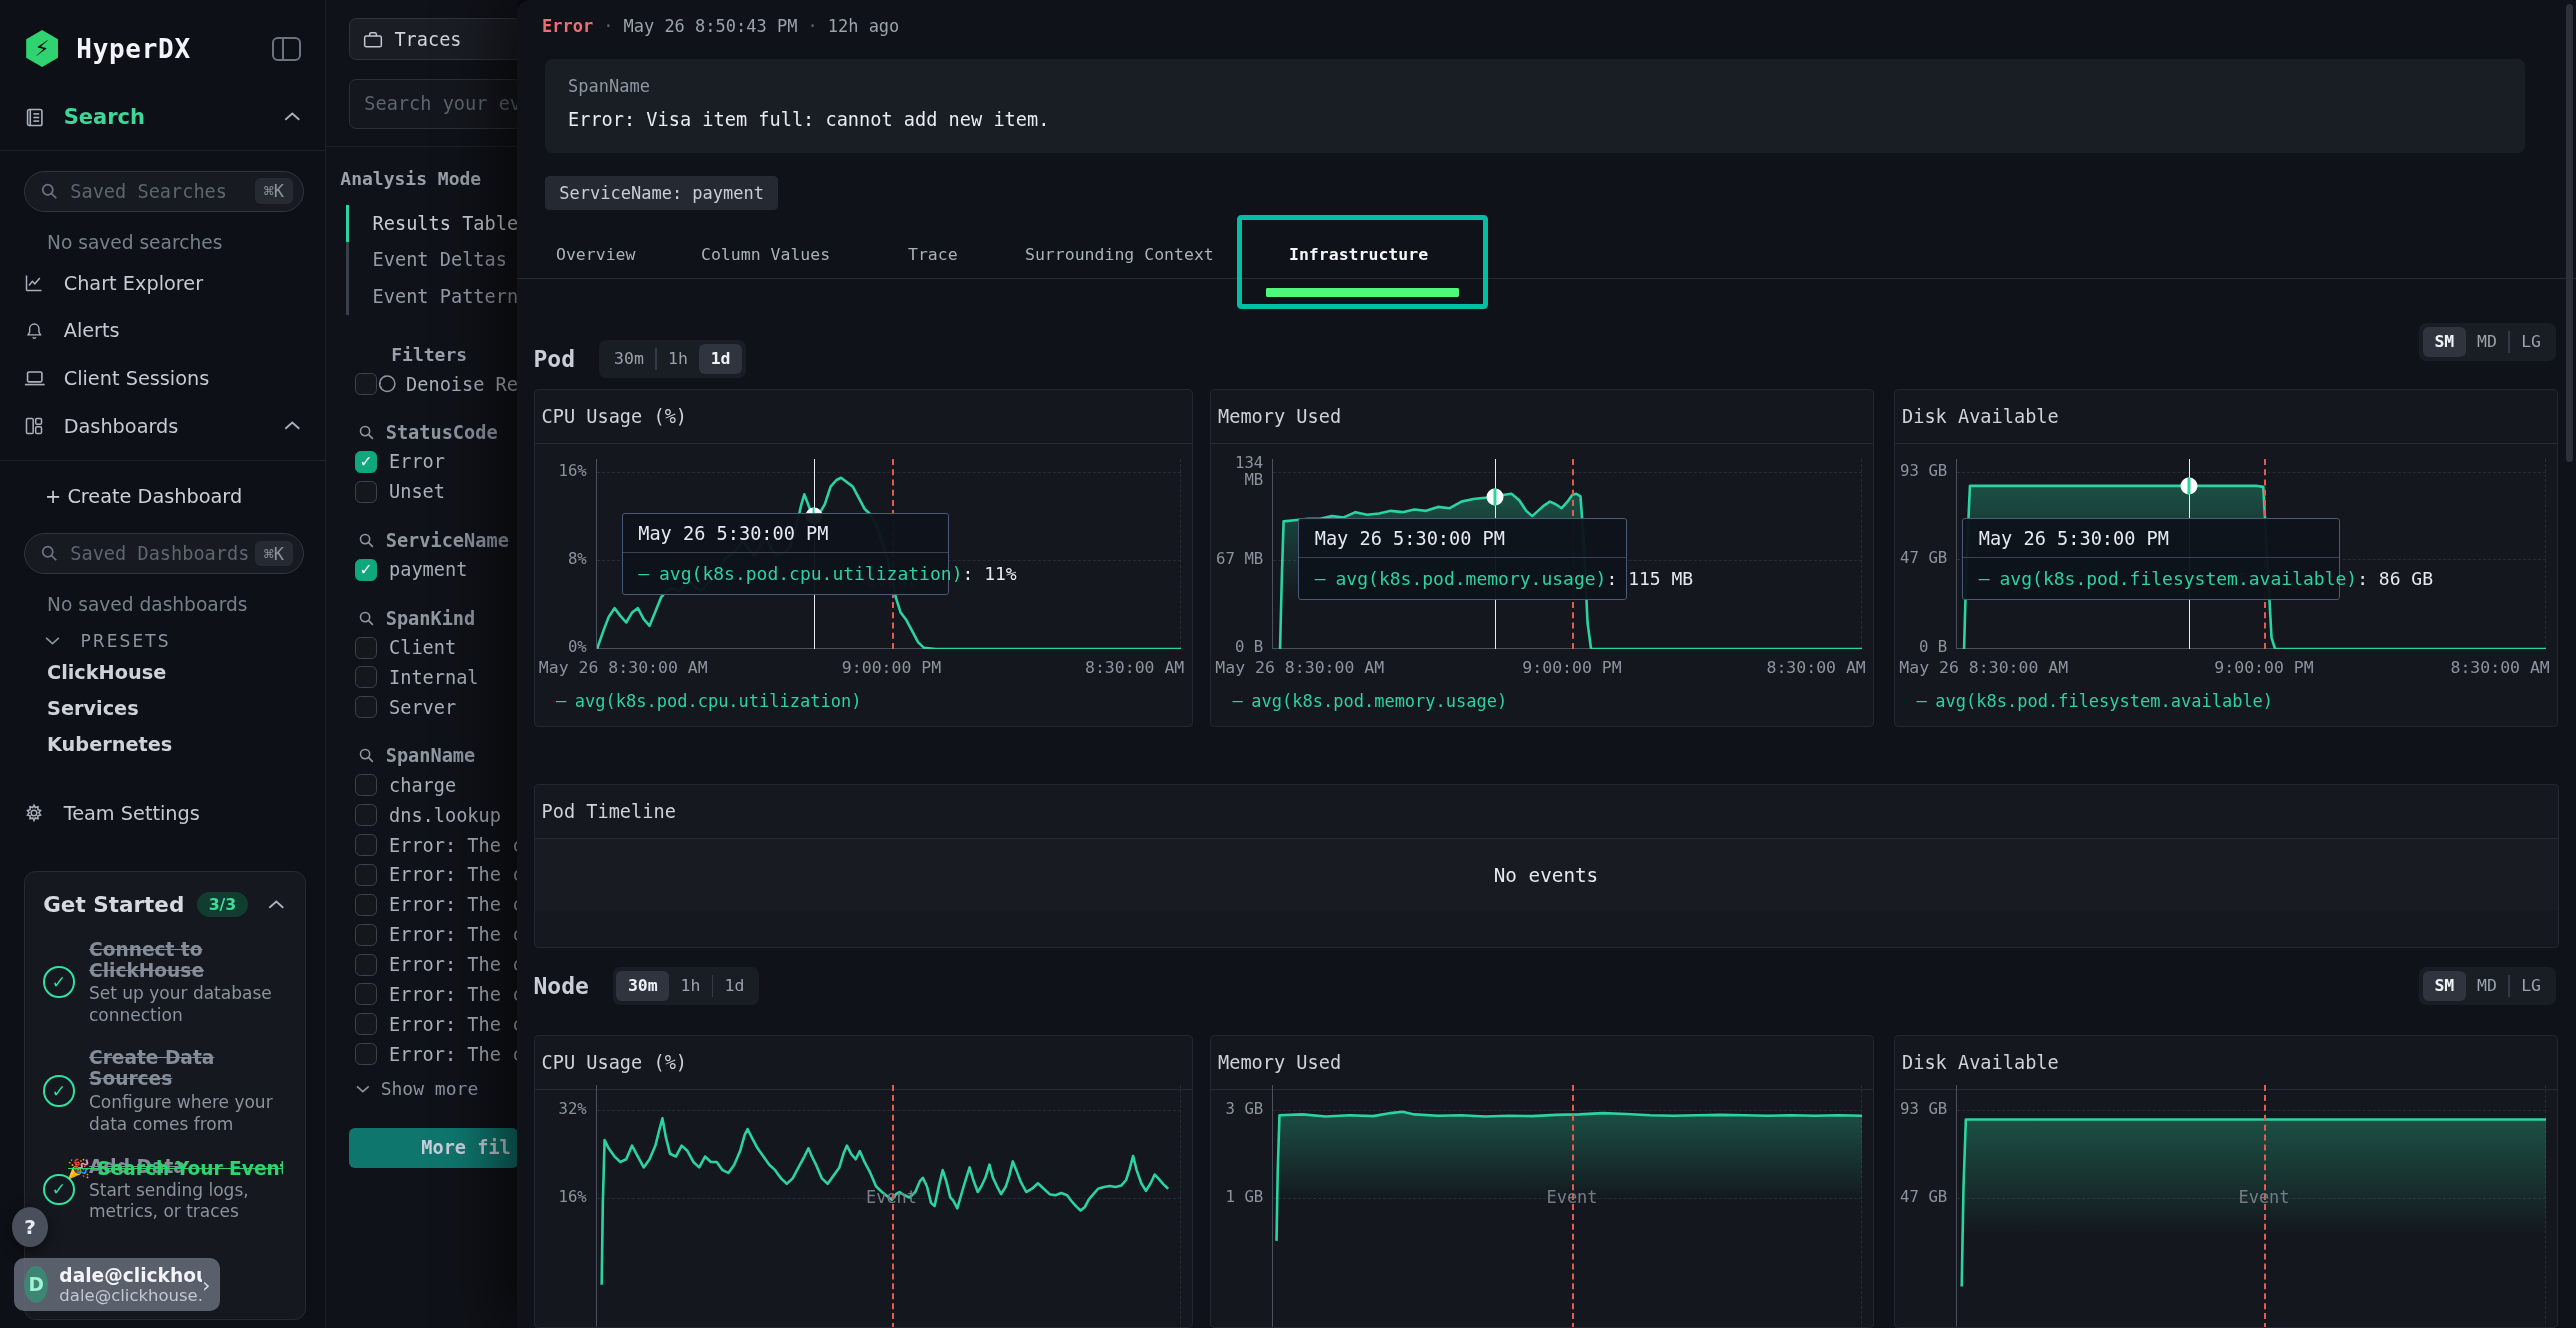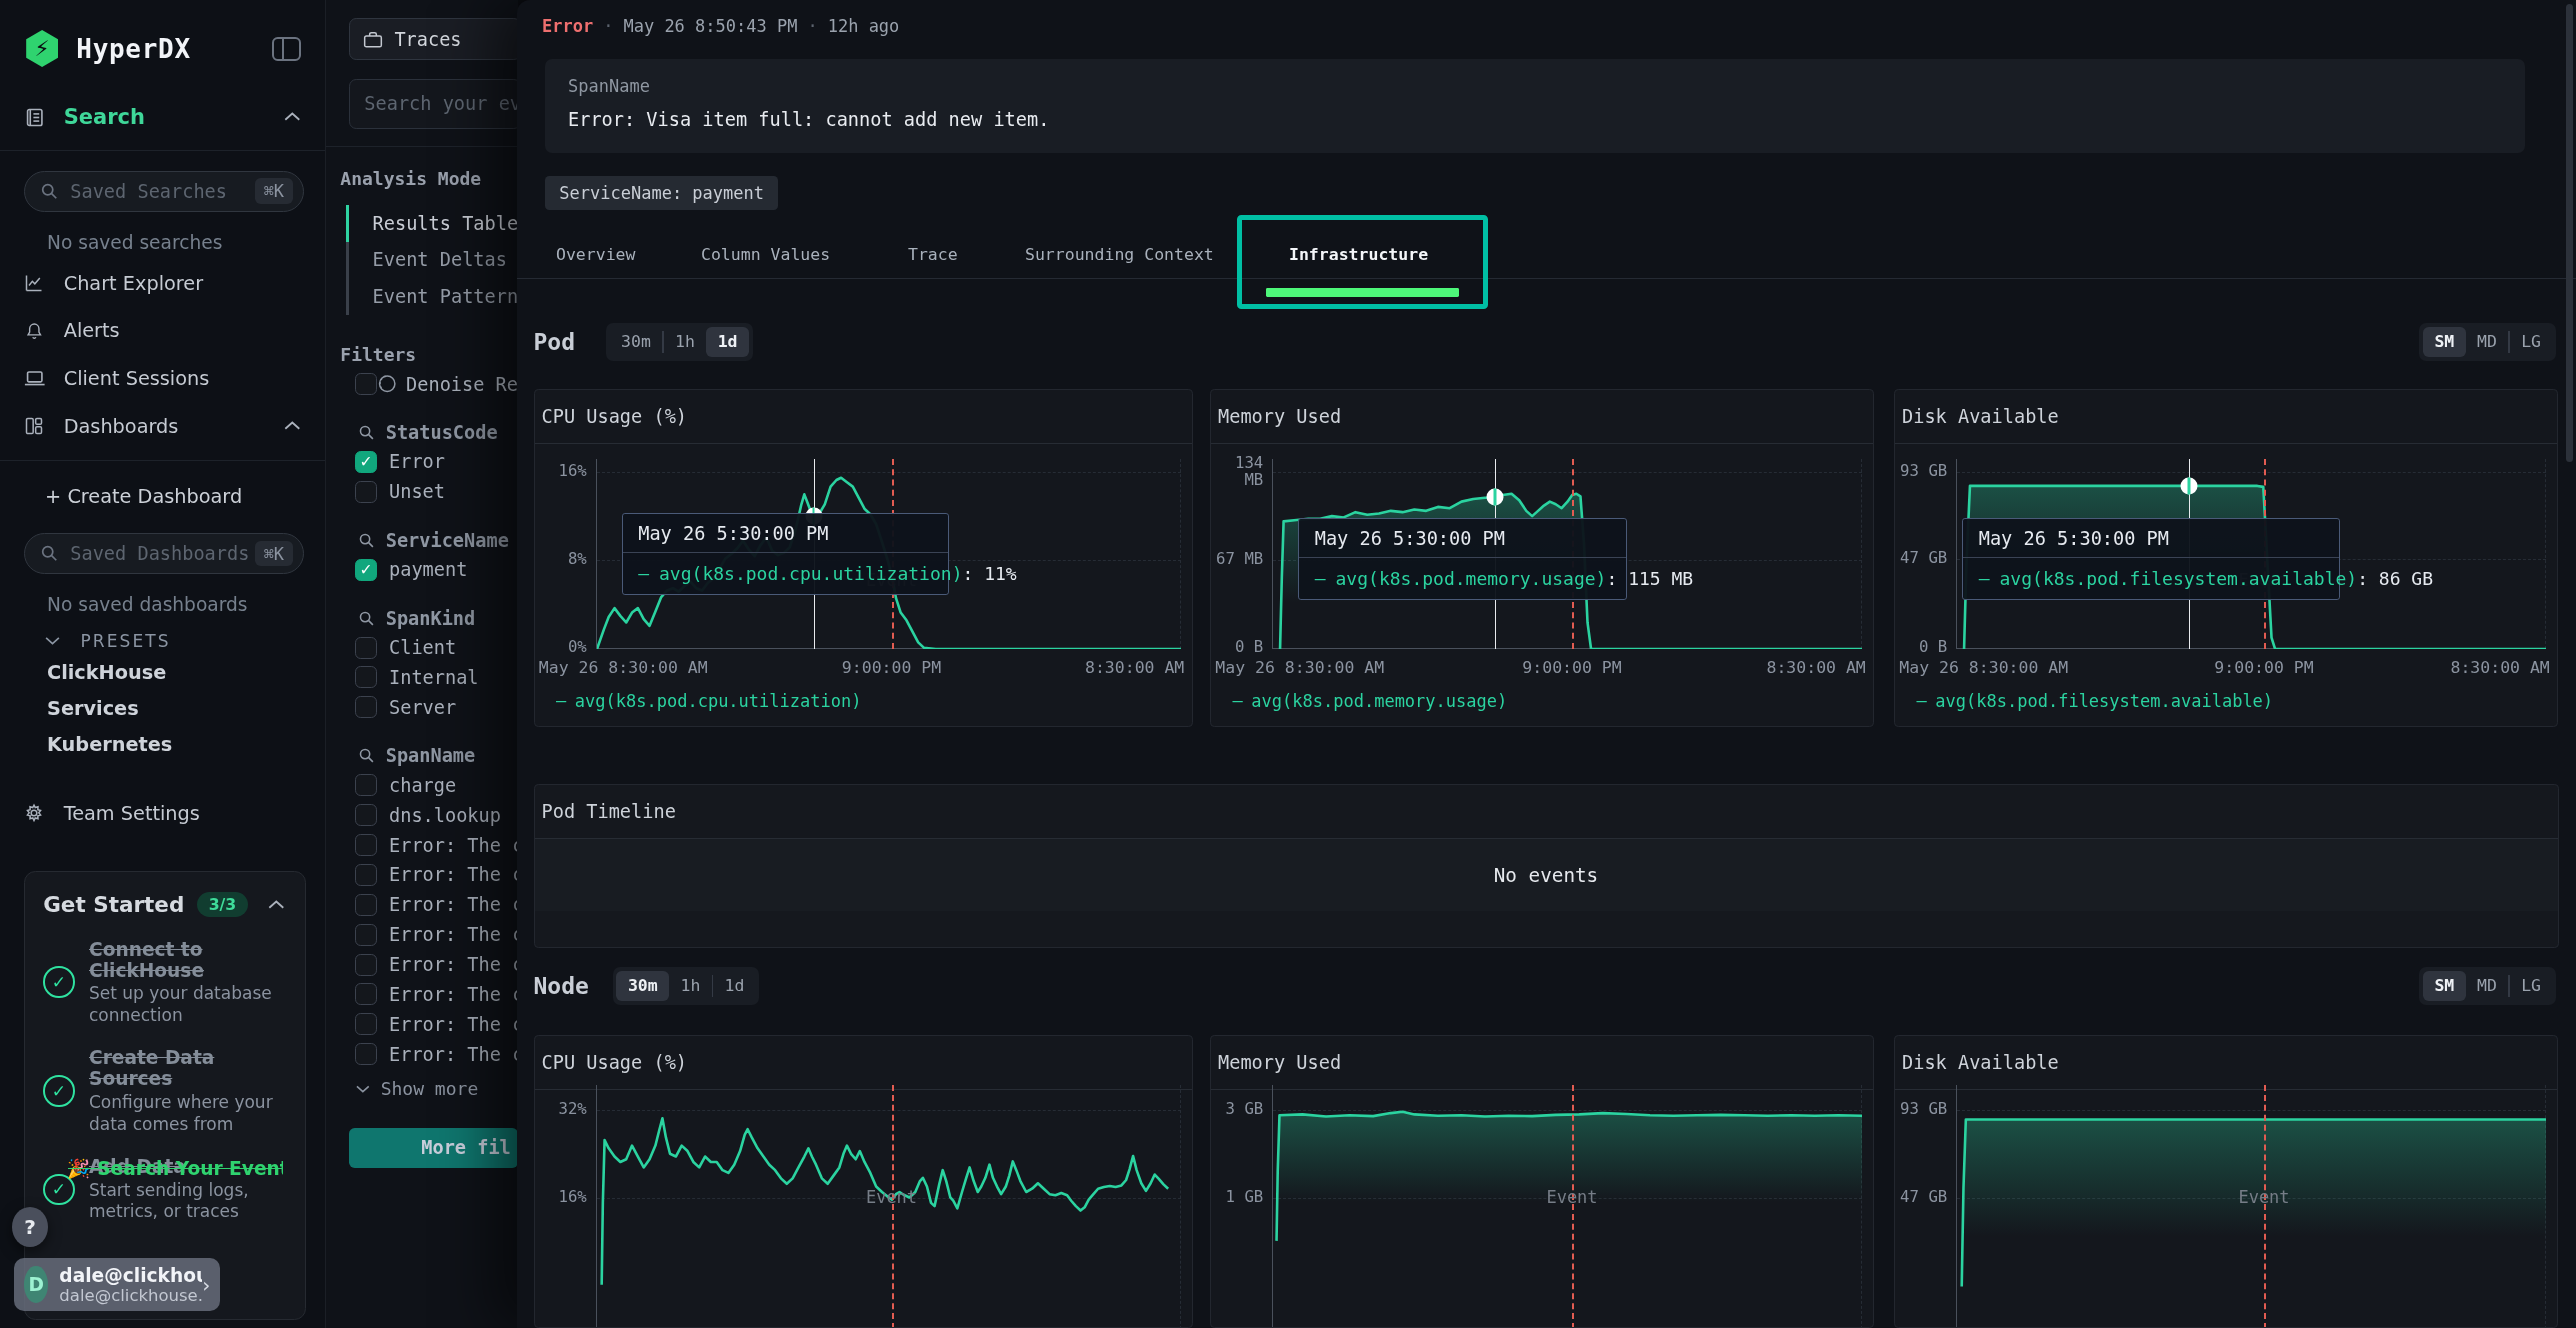--- a/index.html
+++ b/index.html
@@ -312,7 +312,7 @@
         <div class="mode-item">Event Deltas</div>
         <div class="mode-item">Event Patterns</div>
       </div>
-    <div class="fc-label" style="margin-top:29px;">Filters</div>
+    <div class="fc-label" style="margin-top:29px;text-align:center;">Filters</div>
     <div id="filter-list">
         <div class="f-row">
           <span class="f-check"></span>

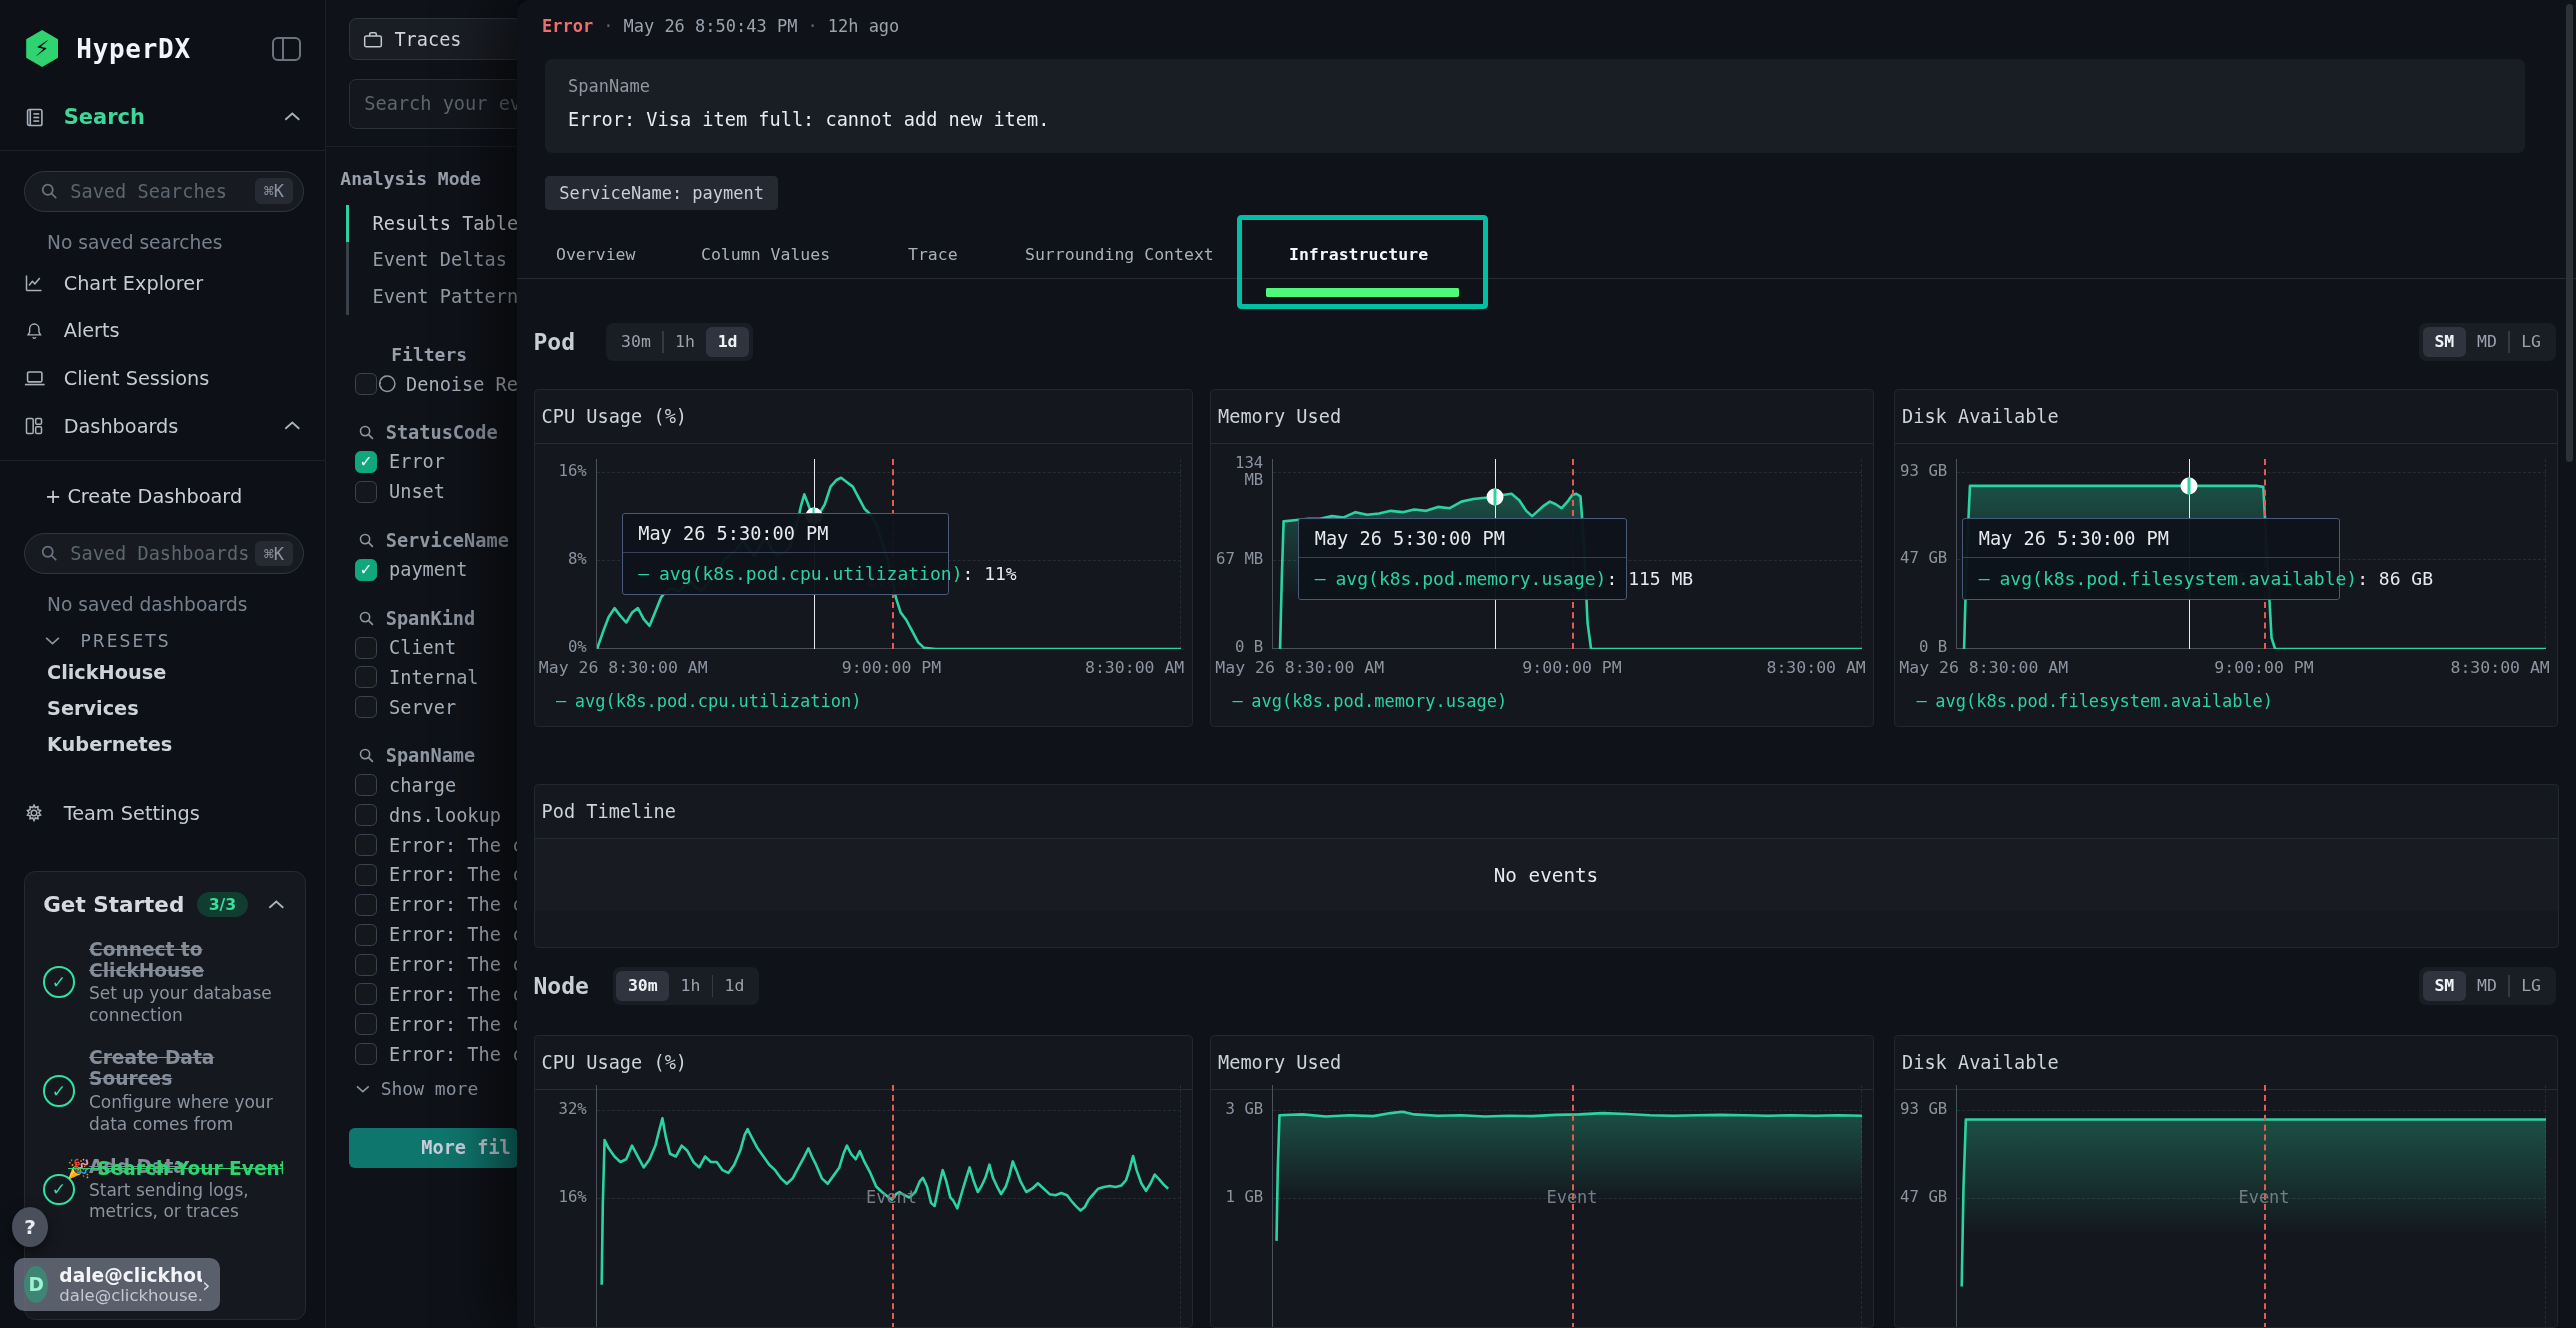--- a/index.html
+++ b/index.html
@@ -447,7 +447,7 @@
     <div class="tab-underline"></div>
     <div class="anno-box"></div>
 
-    <div class="sec-head" style="top:323px;gap:7px;">
+    <div class="sec-head" style="top:340px;">
       <span class="sec-title">Pod</span>
       <span class="seg" id="pod-ranges">
           <span class="seg-opt">30m</span>

